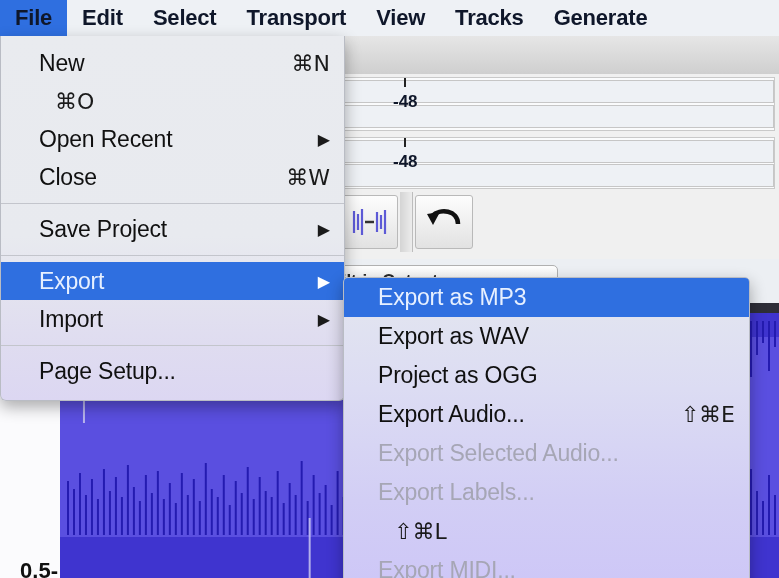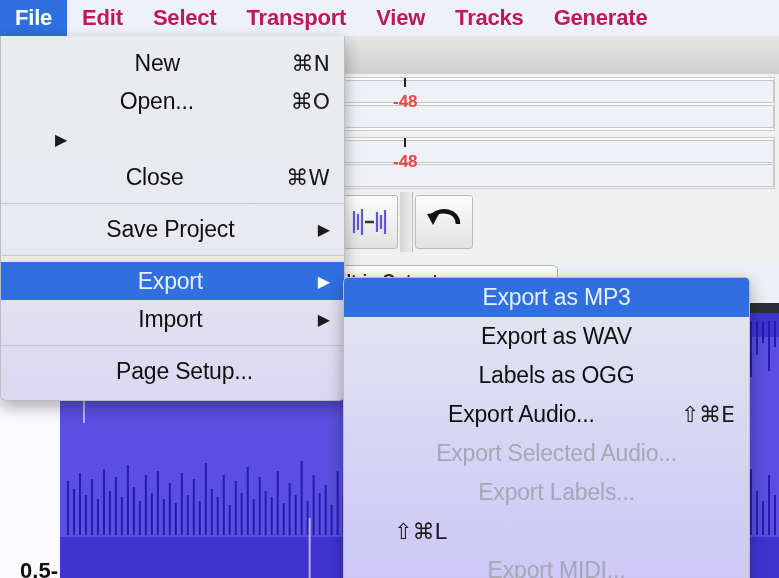--- a/index.html
+++ b/index.html
@@ -36,7 +36,7 @@
   }
   .menubar-item.active {
     background: #2f6fe0;
-    color: #ffffff;
+    color: #0f172a;
   }
 
   

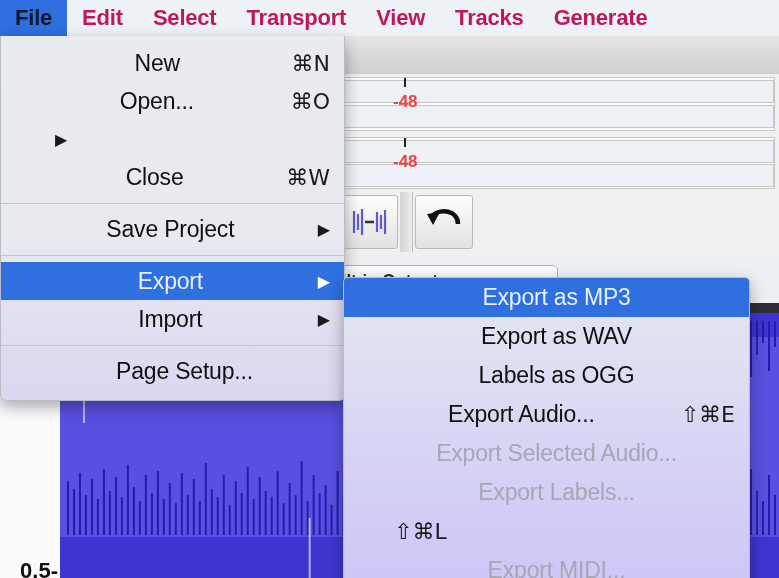--- a/index.html
+++ b/index.html
@@ -30,7 +30,7 @@
     padding: 0 15px;
     font-size: 22px;
     font-weight: 600;
-    color: #be185d;
+    color: #0f172a;
     letter-spacing: -0.2px;
     white-space: nowrap;
   }

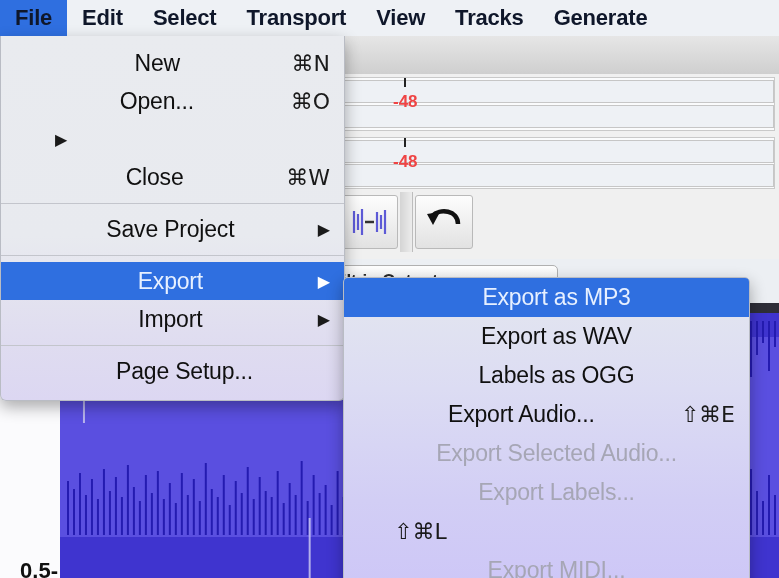--- a/index.html
+++ b/index.html
@@ -239,7 +239,6 @@
     box-shadow: 0 6px 16px rgba(0,0,0,0.32);
     z-index: 50;
     overflow: hidden;
-    text-align: center;
   }
   #file-menu {
     left: 0; top: 36px;

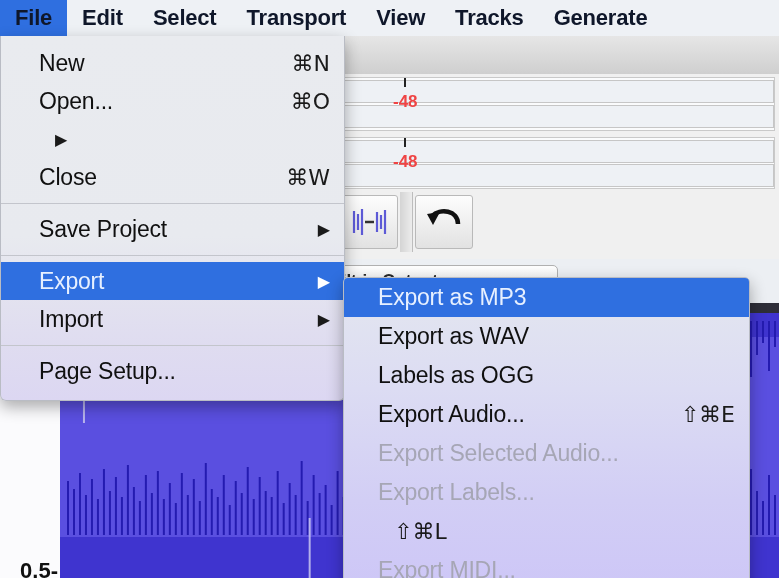--- a/index.html
+++ b/index.html
@@ -808,7 +808,6 @@
     </div>
 
     <div class="mi">
-      <span class="lbl">Open...</span>
       <span class="sc cmdkey">⌘O</span>
     </div>
 

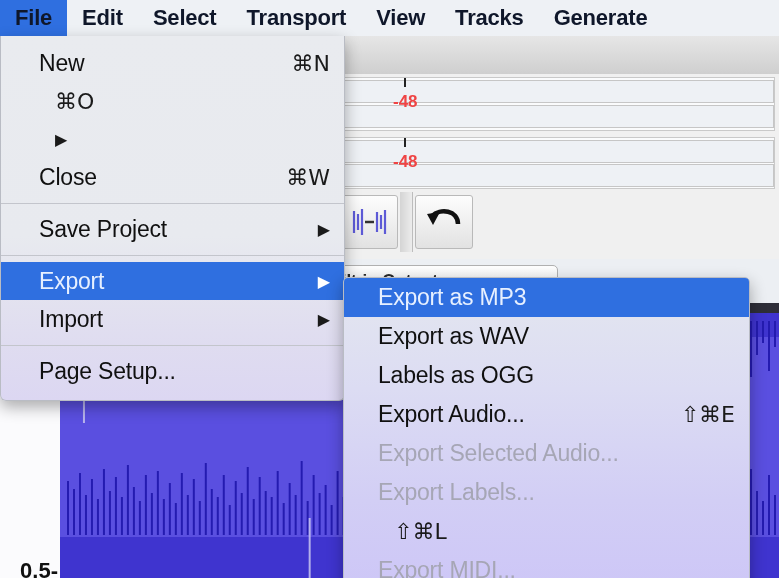--- a/index.html
+++ b/index.html
@@ -144,7 +144,7 @@
   .meter-bar.bot { bottom: 3%; }
   .meter-tick {
     position: absolute; top: 2px;
-    font-size: 17px; font-weight: 700; color: #ef4444;
+    font-size: 17px; font-weight: 700; color: #0f172a;
     white-space: nowrap;
   }
   .meter-tickmark {

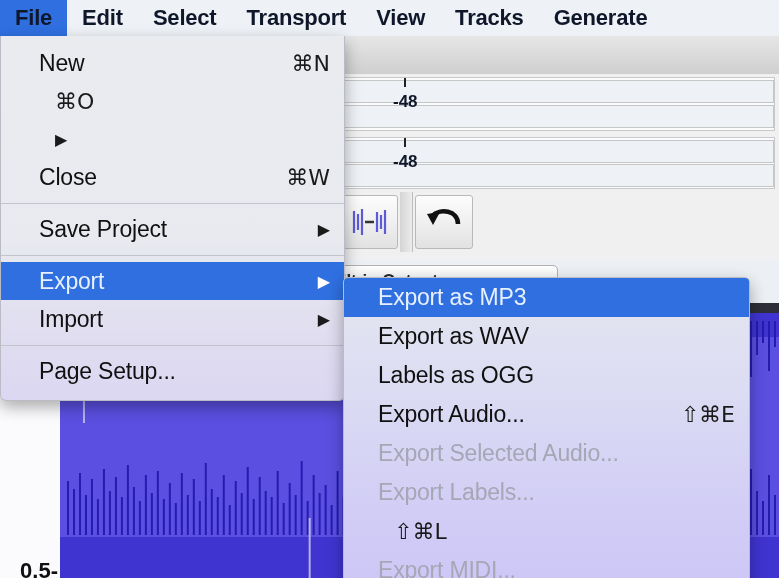--- a/index.html
+++ b/index.html
@@ -812,6 +812,7 @@
     </div>
 
     <div class="mi">
+      <span class="lbl">Open Recent</span>
       <span class="arr">▶</span>
     </div>
 

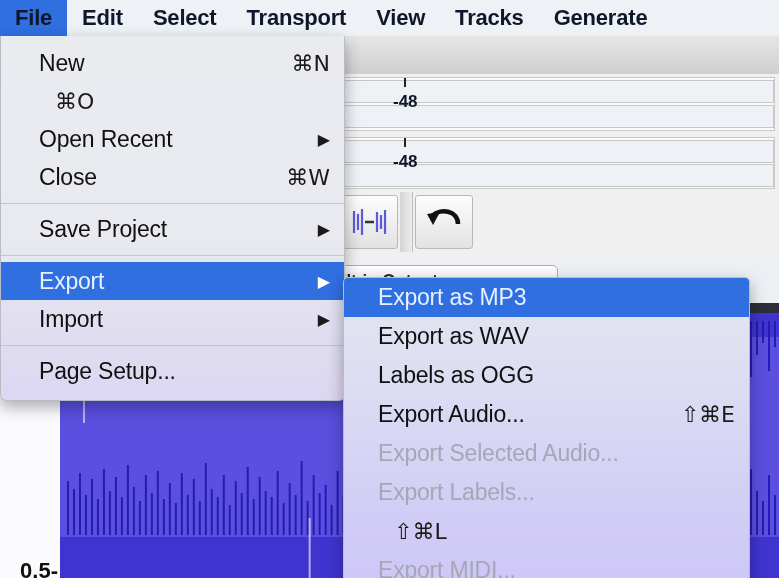--- a/index.html
+++ b/index.html
@@ -859,7 +859,7 @@
     </div>
 
     <div class="mi">
-      <span class="lbl">Labels as OGG</span>
+      <span class="lbl">Project as OGG</span>
     </div>
 
     <div class="mi">

